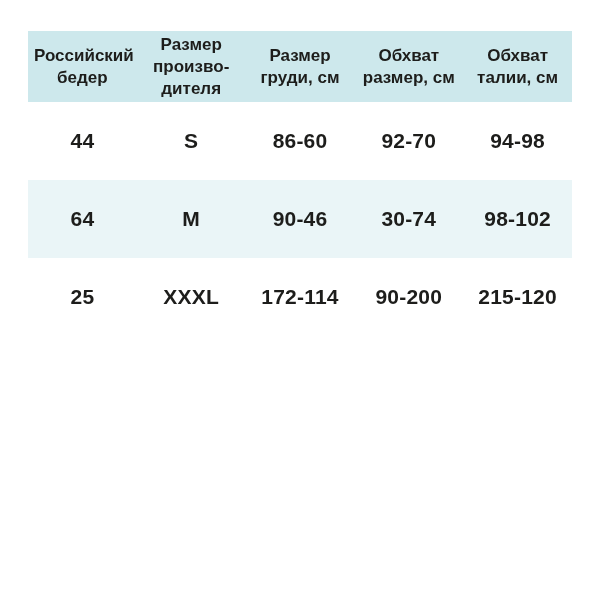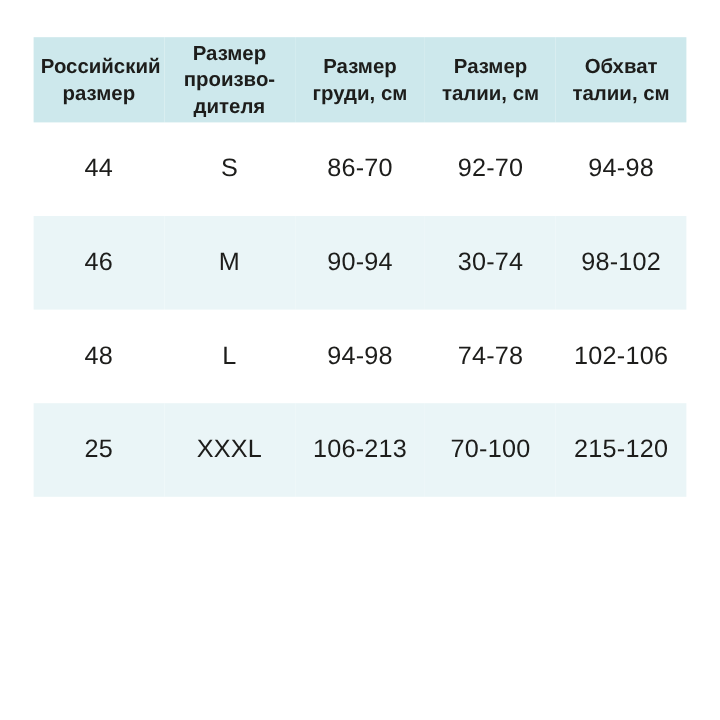--- a/index.html
+++ b/index.html
@@ -60,7 +60,7 @@
     </colgroup>
   <thead>
     <tr>
-      <th>Российский размер</th>
+      <th>Российский бедер</th>
       <th>Размер произво-дителя</th>
       <th>Размер груди, см</th>
       <th>Размер талии, см</th>

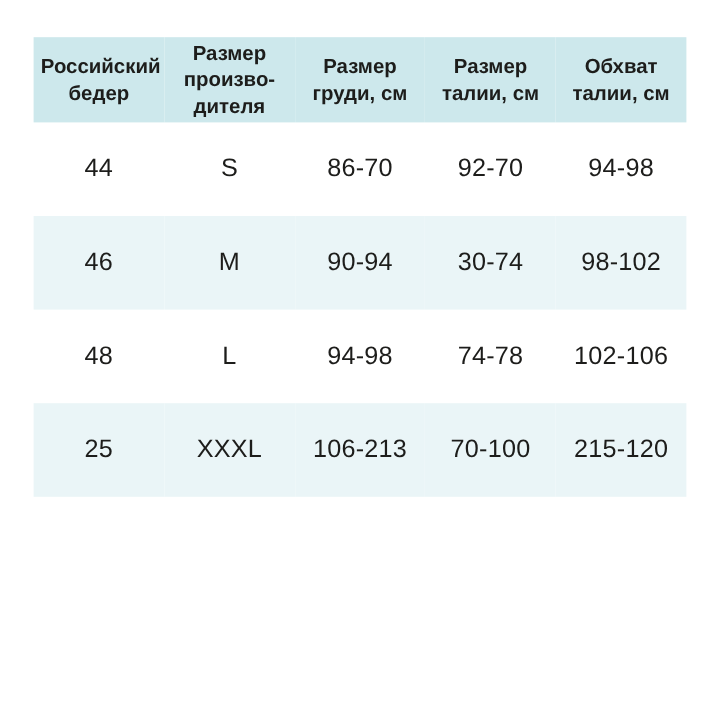--- a/index.html
+++ b/index.html
@@ -63,7 +63,7 @@
       <th>Российский бедер</th>
       <th>Размер произво-дителя</th>
       <th>Размер груди, см</th>
-      <th>Размер талии, см</th>
+      <th>Обхват размер, см</th>
       <th>Обхват талии, см</th>
     </tr>
   </thead>

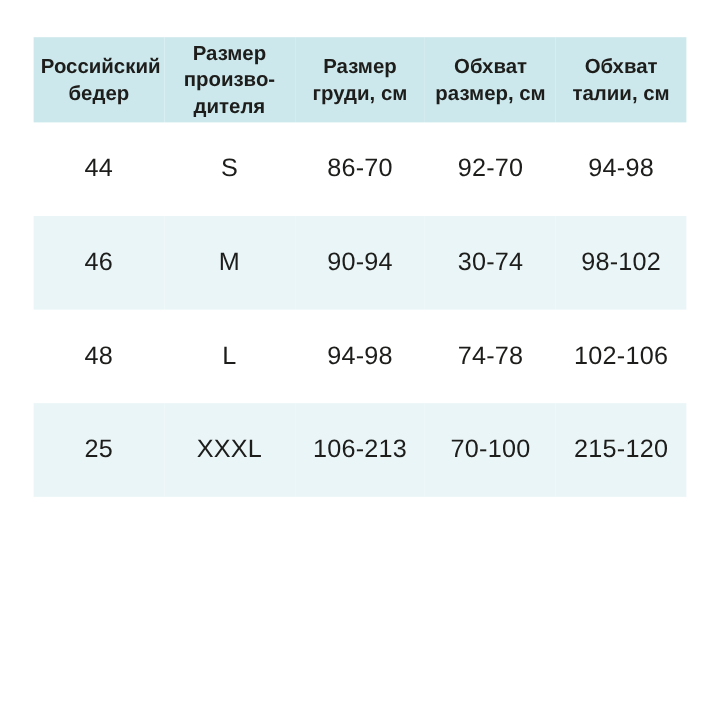--- a/index.html
+++ b/index.html
@@ -37,7 +37,7 @@
   .size-table td{
     height:78px;
     font-size:21px;
-    font-weight:400;
+    font-weight:700;
     text-align:center;
     vertical-align:middle;
     padding:0 2px;

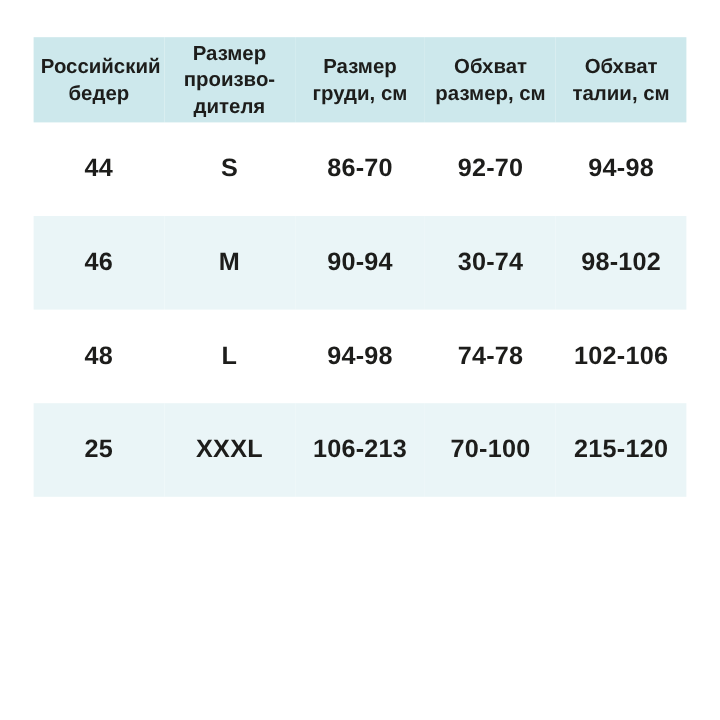--- a/index.html
+++ b/index.html
@@ -71,7 +71,7 @@
     <tr>
       <td>44</td>
       <td>S</td>
-      <td>86-70</td>
+      <td>86-60</td>
       <td>92-70</td>
       <td>94-98</td>
     </tr>

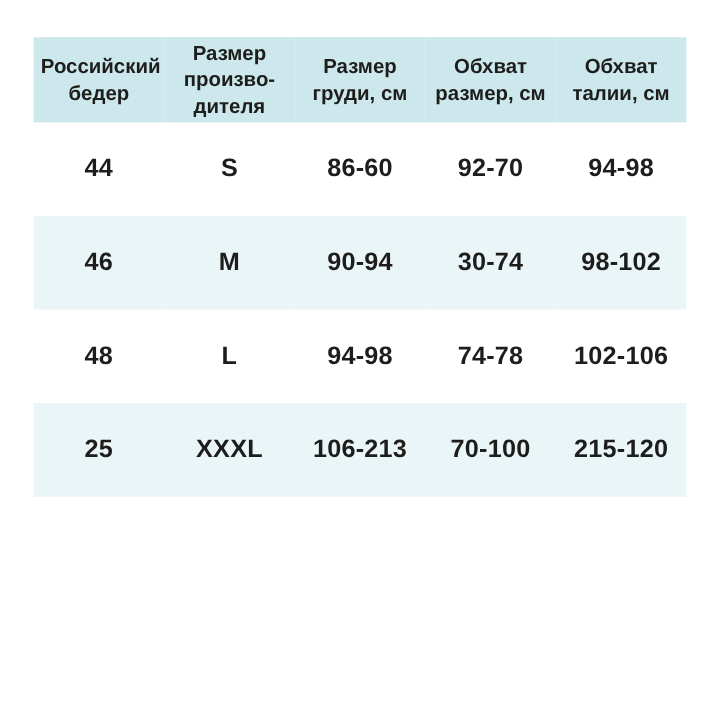--- a/index.html
+++ b/index.html
@@ -76,7 +76,7 @@
       <td>94-98</td>
     </tr>
     <tr>
-      <td>46</td>
+      <td>64</td>
       <td>M</td>
       <td>90-94</td>
       <td>30-74</td>

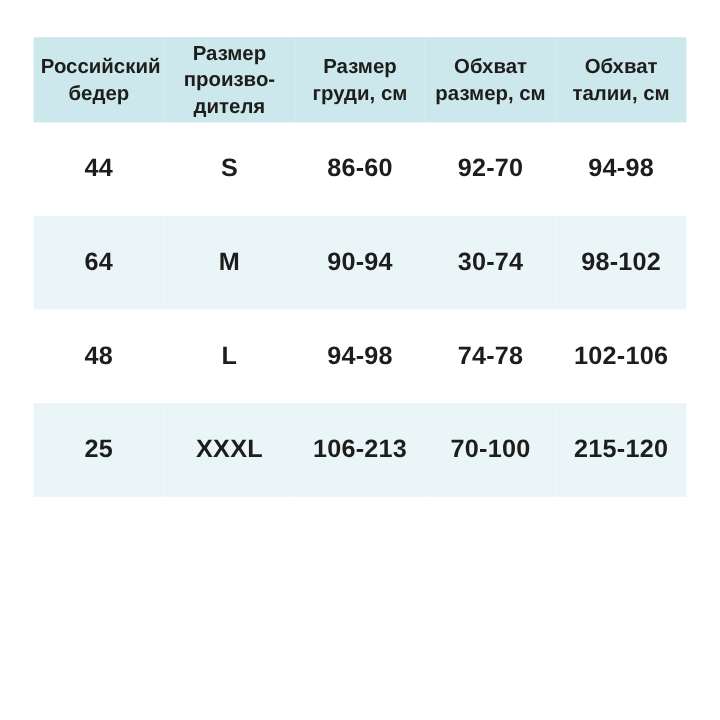--- a/index.html
+++ b/index.html
@@ -78,7 +78,7 @@
     <tr>
       <td>64</td>
       <td>M</td>
-      <td>90-94</td>
+      <td>90-46</td>
       <td>30-74</td>
       <td>98-102</td>
     </tr>

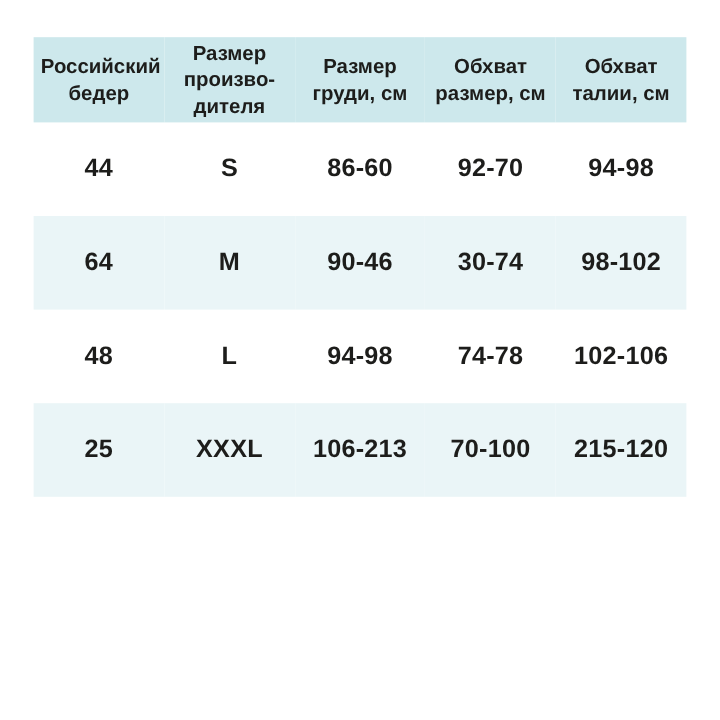--- a/index.html
+++ b/index.html
@@ -83,13 +83,6 @@
       <td>98-102</td>
     </tr>
     <tr>
-      <td>48</td>
-      <td>L</td>
-      <td>94-98</td>
-      <td>74-78</td>
-      <td>102-106</td>
-    </tr>
-    <tr>
       <td>25</td>
       <td>XXXL</td>
       <td>106-213</td>

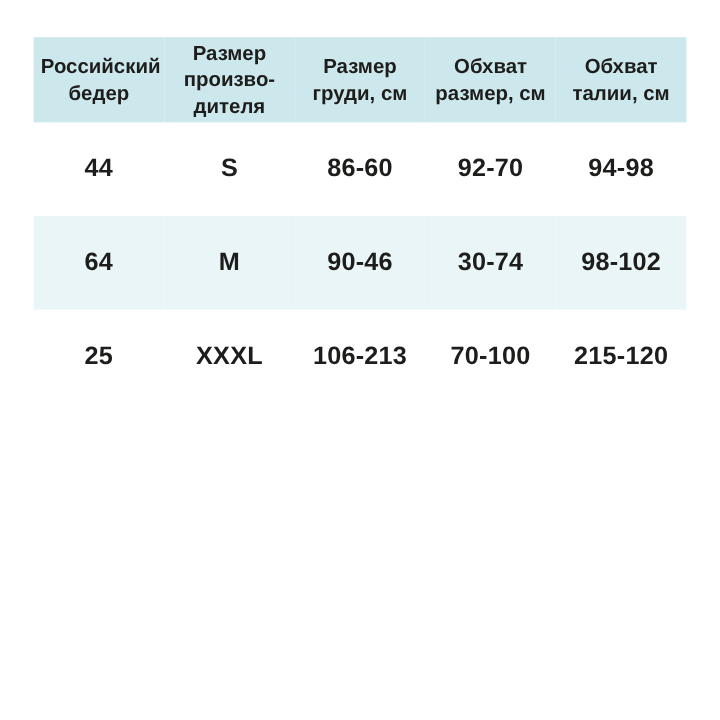--- a/index.html
+++ b/index.html
@@ -85,7 +85,7 @@
     <tr>
       <td>25</td>
       <td>XXXL</td>
-      <td>106-213</td>
+      <td>172-114</td>
       <td>70-100</td>
       <td>215-120</td>
     </tr>

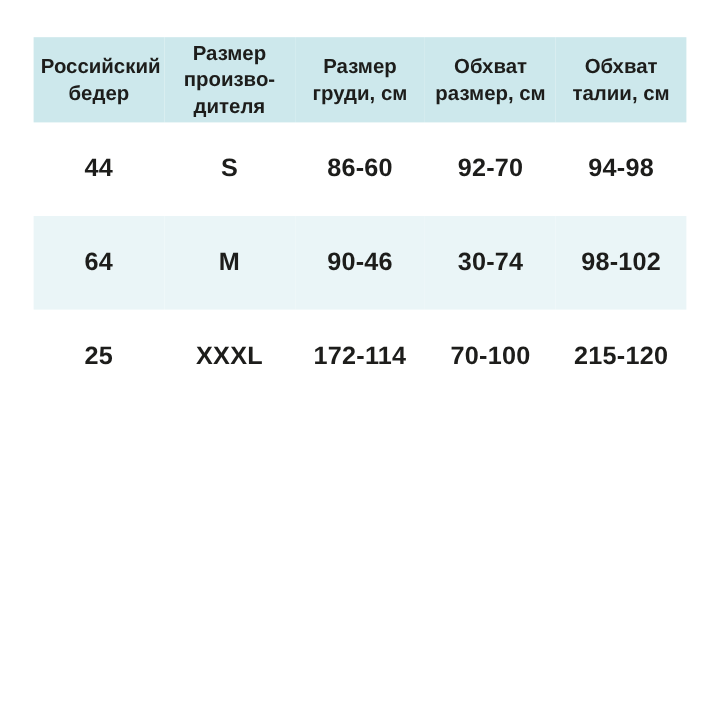--- a/index.html
+++ b/index.html
@@ -86,7 +86,7 @@
       <td>25</td>
       <td>XXXL</td>
       <td>172-114</td>
-      <td>70-100</td>
+      <td>90-200</td>
       <td>215-120</td>
     </tr>
   </tbody>

